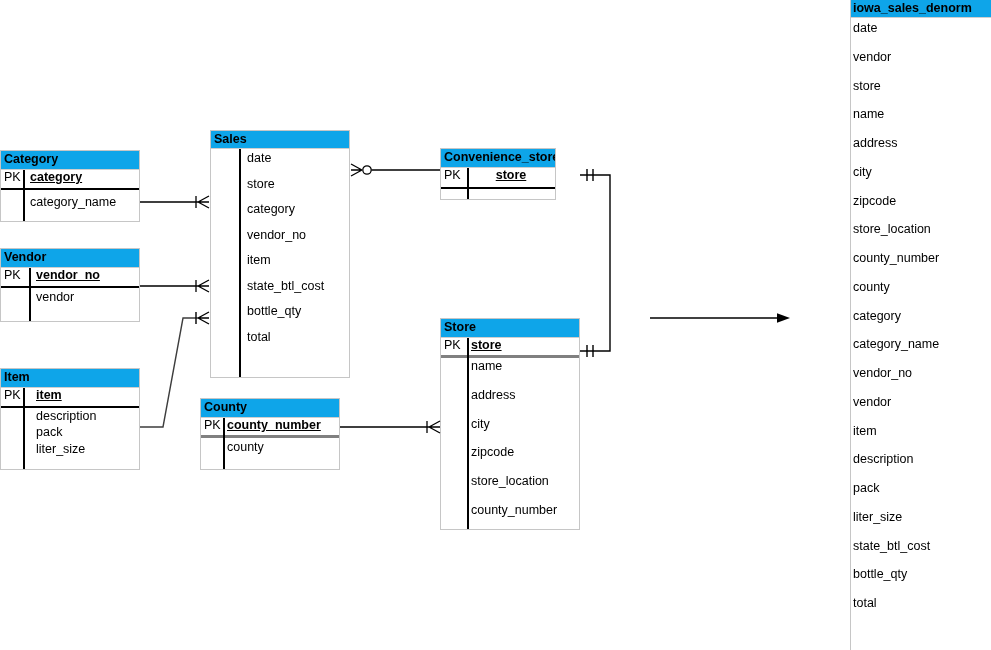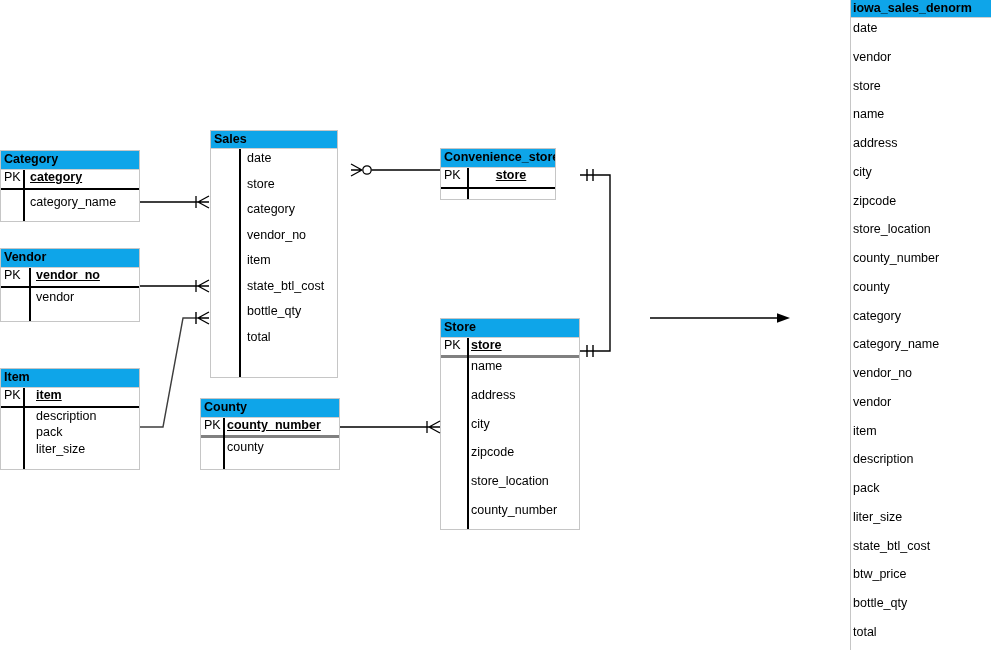--- a/index.html
+++ b/index.html
@@ -37,7 +37,7 @@
   .t-item .pk-name{padding-left:13px;}
   .t-item .f-row{height:16.3px;padding:0 0 0 35px;line-height:16.3px;}
 
-  .t-sales{left:210px;top:130px;width:128px;height:248px;}
+  .t-sales{left:210px;top:130px;width:140px;height:248px;}
   .t-sales .t-header{height:18px;line-height:16px;}
   .t-sales .sep{left:28px;top:18px;}
   .t-sales .f-row{height:25.55px;padding:2px 0 0 36px;}

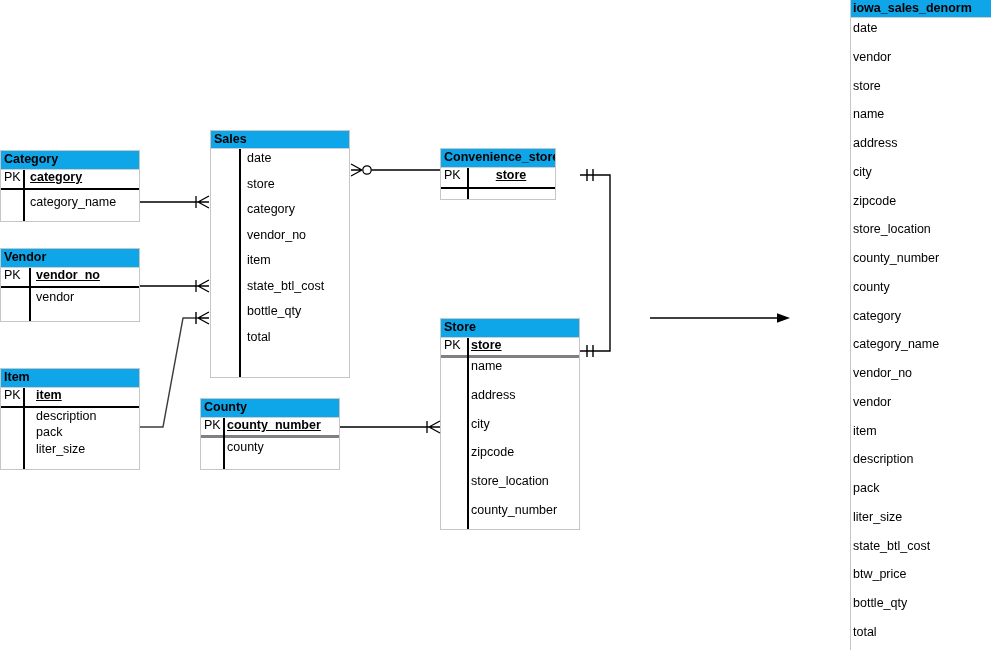--- a/index.html
+++ b/index.html
@@ -216,7 +216,6 @@
         <div class="f-row">pack</div>
         <div class="f-row">liter_size</div>
         <div class="f-row">state_btl_cost</div>
-        <div class="f-row">btw_price</div>
         <div class="f-row">bottle_qty</div>
         <div class="f-row">total</div>
       </div>

